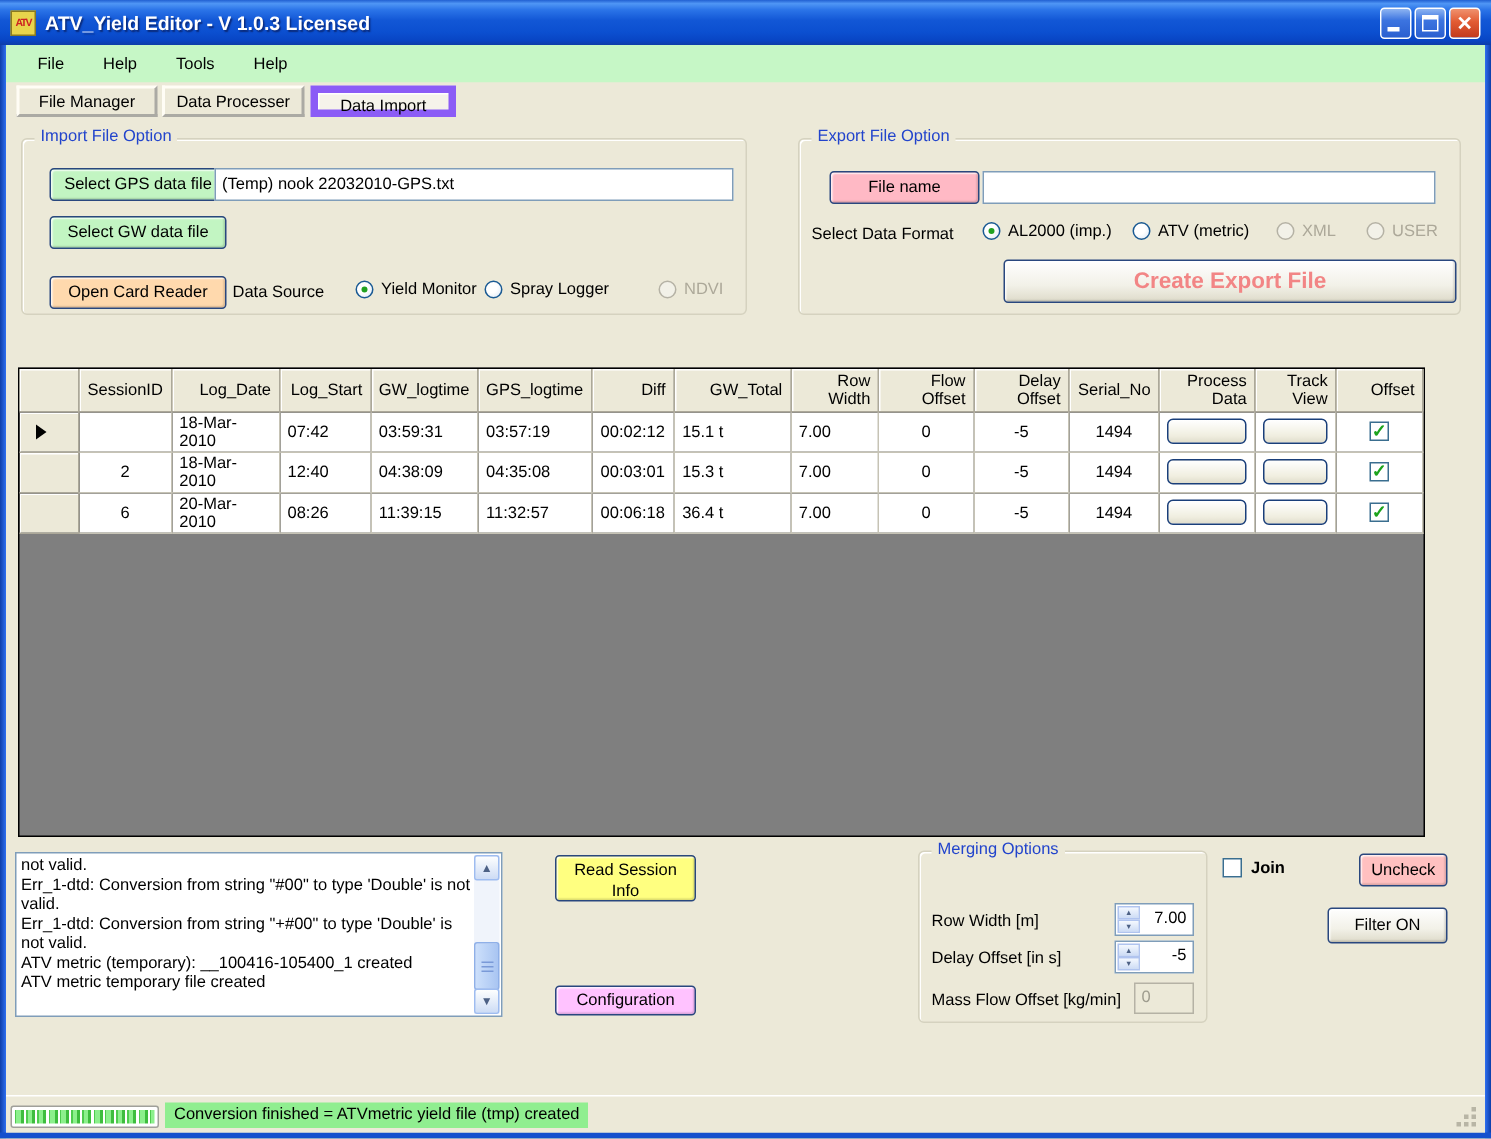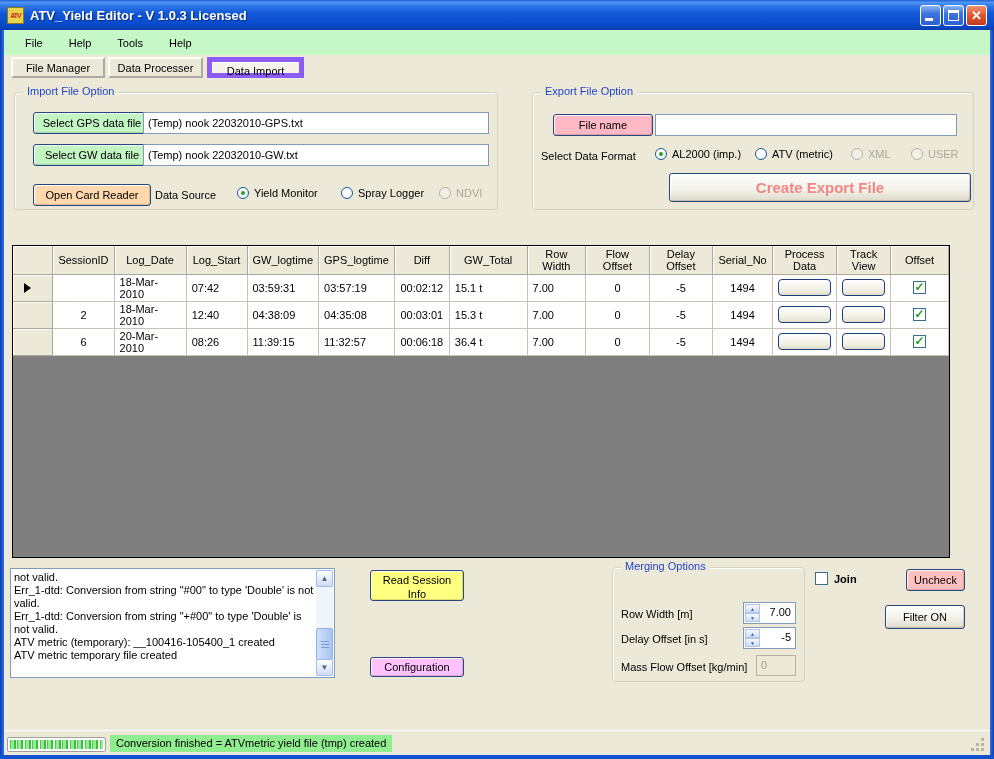--- a/index.html
+++ b/index.html
@@ -176,7 +176,6 @@
     <div class="btn btn-green" style="left:4px; top:19px; width:118px; height:22px; line-height:20px;">Select GPS data file</div>
     <input class="textfield" style="left: 128px; top: 19px; width: 346px; height: 22px;" value="(Temp) nook 22032010-GPS.txt">
     <div class="btn btn-green" style="left:4px; top:51px; width:118px; height:22px; line-height:20px;">Select GW data file</div>
-    <input class="textfield" style="left: 128px; top: 51px; width: 346px; height: 22px;" value="(Temp) nook 22032010-GW.txt">
     <div class="btn btn-peach" style="left:4px; top:91px; width:118px; height:22px; line-height:20px;">Open Card Reader</div>
     <div class="lbl" style="left:140px; top:96px;">Data Source</div>
     <div class="radio-row" style="left:222px; top:94px;">

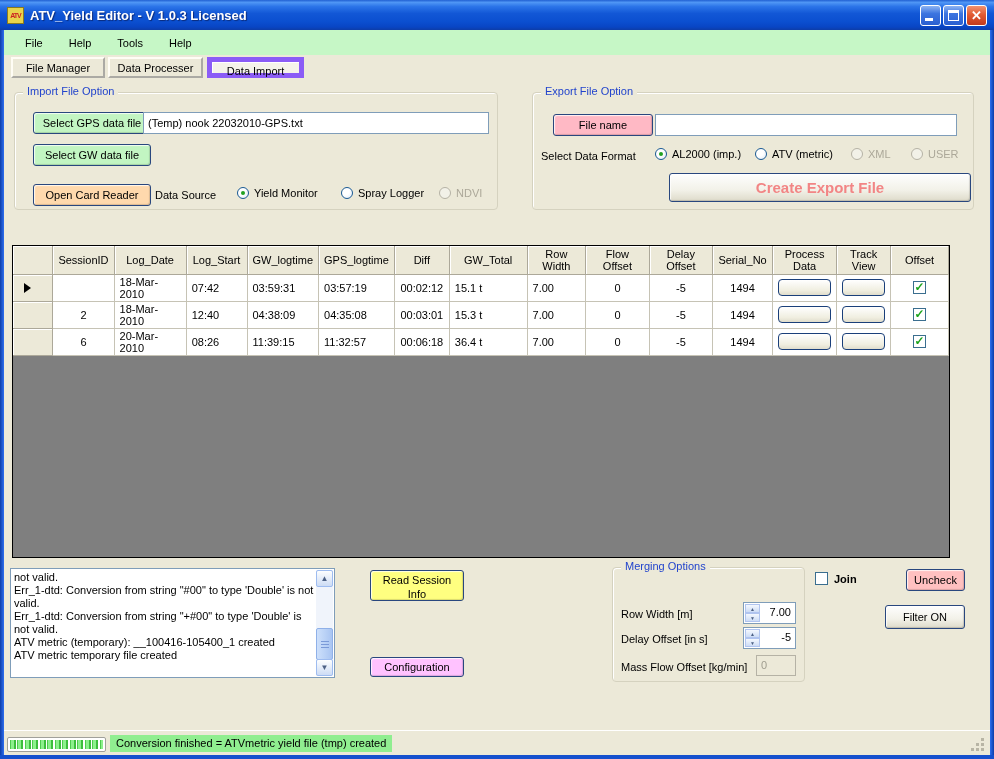--- a/index.html
+++ b/index.html
@@ -182,7 +182,7 @@
       <span class="radio checked"></span>
       <span class="radio-lbl">Yield Monitor</span>
     </div>
-    <div class="radio-row" style="left:326px; top:94px;">
+    <div class="radio-row" style="left:308px; top:94px;">
       <span class="radio"></span>
       <span class="radio-lbl">Spray Logger</span>
     </div>

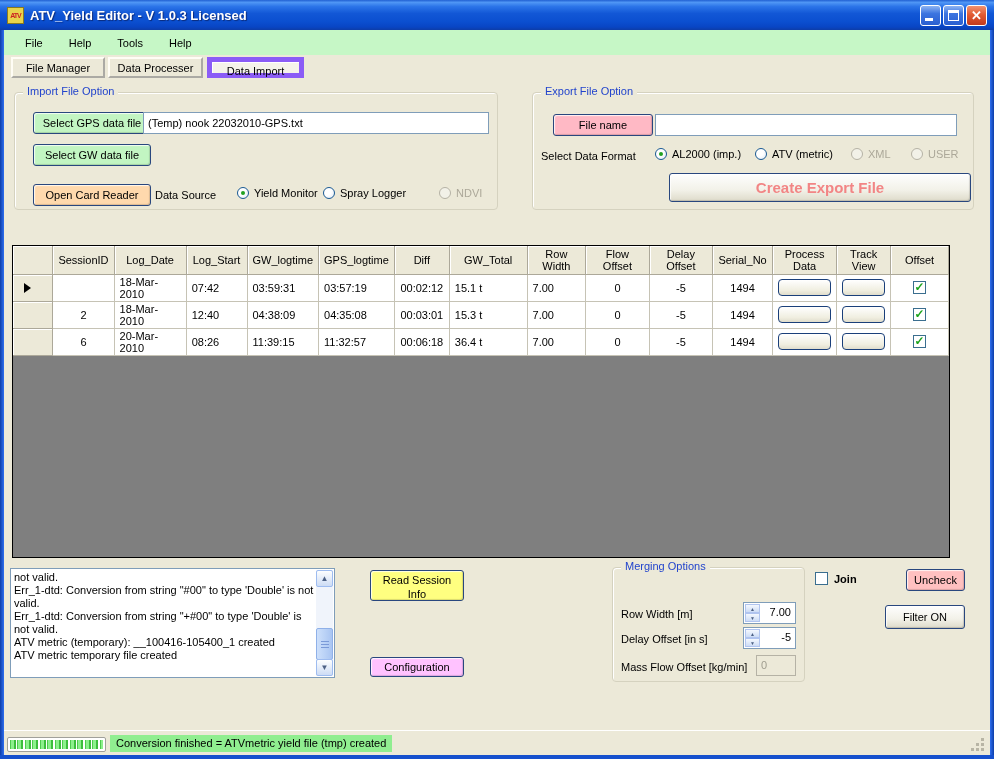--- a/index.html
+++ b/index.html
@@ -77,7 +77,7 @@
   .grid-area { position:absolute; left:12px; top:245px; width:938px; height:313px;
     background:#7f7f7f; border:1px solid #000; }
   table.grid { border-collapse:collapse; table-layout:fixed; font-size:11px; }
-  table.grid th { background:#ece9d8; font-weight:normal; text-align:center; padding:1px 5px;
+  table.grid th { background:#ece9d8; font-weight:normal; text-align:right; padding:1px 5px;
     border-right:1px solid #aca899; border-bottom:1px solid #aca899;
     box-shadow:inset 1px 1px 0 #fff; height:28px; white-space:pre-line; line-height:12px; }
   table.grid td { background:#fff; height:23px; padding:1px 5px;

